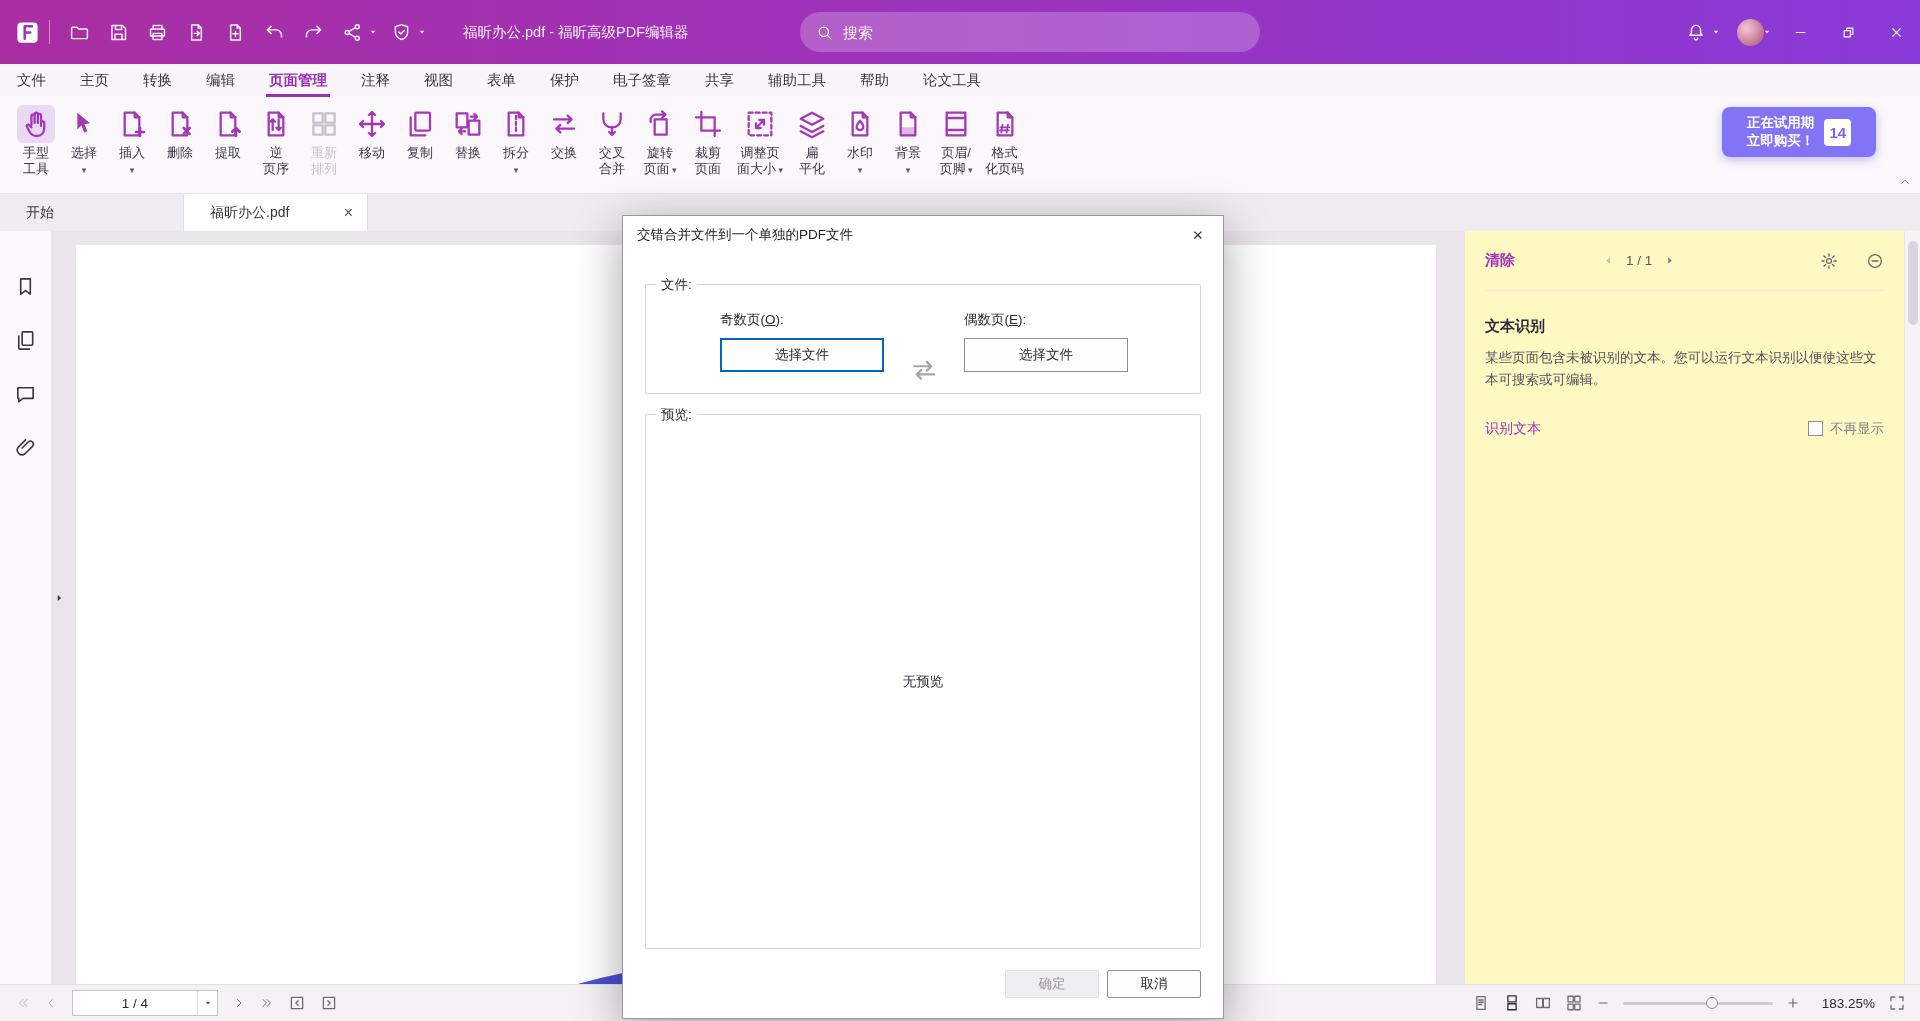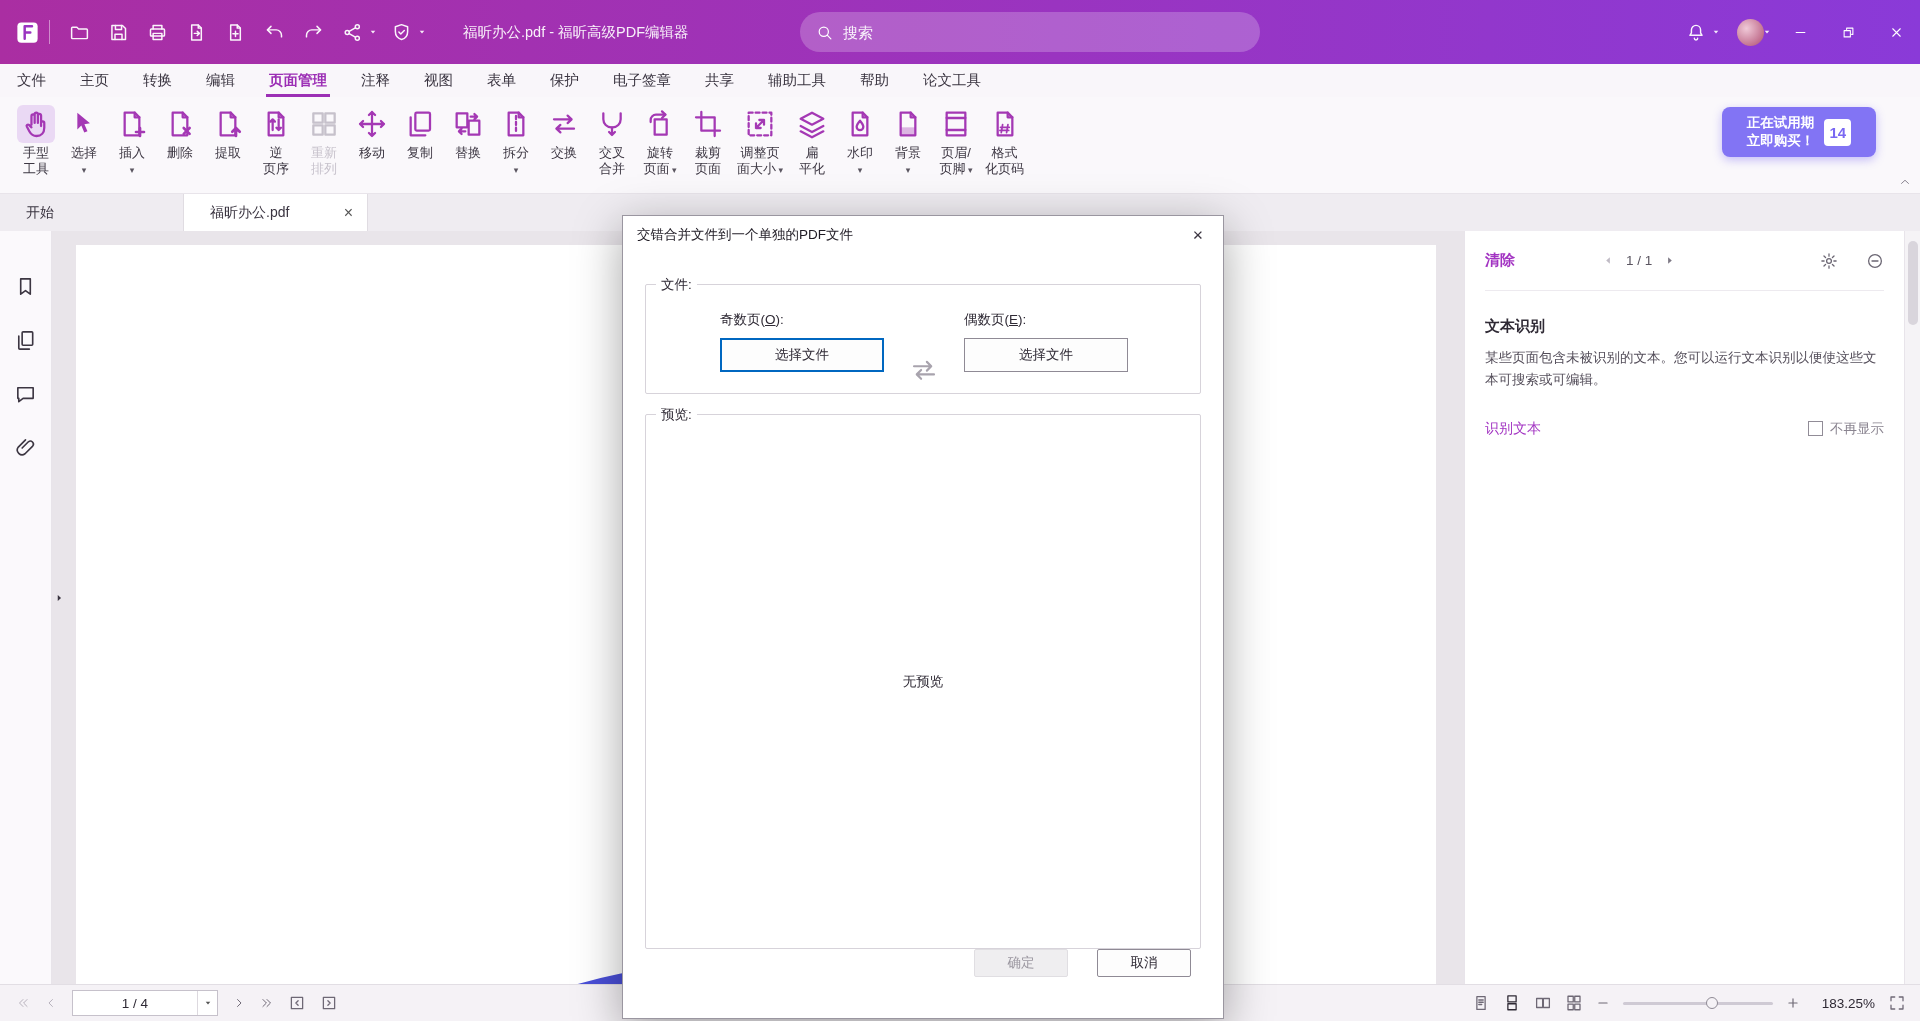--- a/index.html
+++ b/index.html
@@ -67,7 +67,7 @@
   .blob{position:absolute;left:50%;transform:translateX(-53%);bottom:-278px;width:620px;height:300px;background:#4a4fd8;border-radius:50%;}
   .expander{position:absolute;left:0;top:352px;width:14px;height:30px;display:flex;align-items:center;justify-content:center;color:#3a3440;}
 
-  .rightpanel{width:440px;flex:0 0 440px;background:#ffffff;border-left:1px solid #e8e4ea;padding:0 20px;}
+  .rightpanel{width:440px;flex:0 0 440px;background:#fef9c3;border-left:1px solid #e8e4ea;padding:0 20px;}
   .rp-header{height:60px;display:flex;align-items:center;border-bottom:1px solid #edeaef;}
   .rp-clear{color:#a233c2;font-weight:bold;font-size:15px;}
   .rp-nav{display:flex;align-items:center;gap:12px;margin-left:88px;color:#5a5560;font-size:13.5px;}

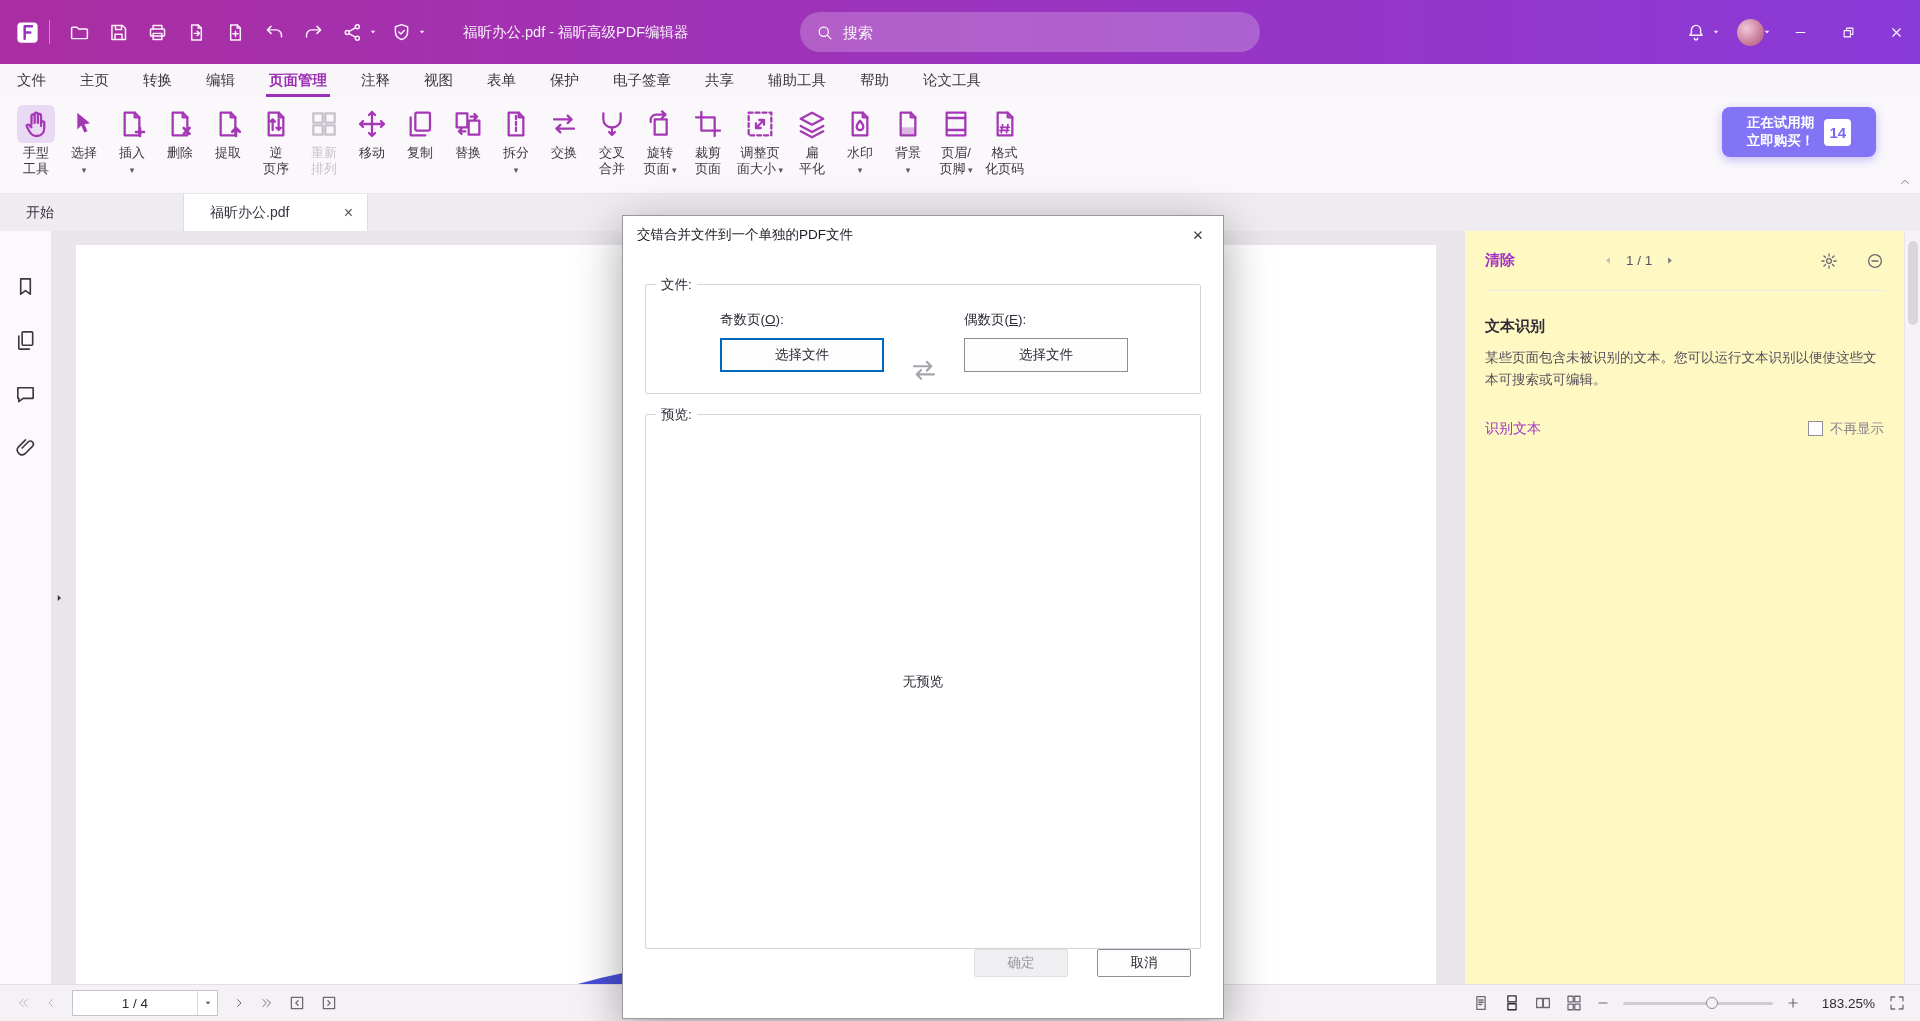--- a/index.html
+++ b/index.html
@@ -118,7 +118,7 @@
   .file-btn.focused{border:2px solid #0067c0;}
   .swapcell{width:80px;display:flex;align-items:center;justify-content:center;align-self:flex-end;margin-bottom:8px;color:#a8a3ad;}
   .gb-preview{margin-top:20px;height:535px;display:flex;align-items:center;justify-content:center;font-size:13.5px;color:#2f2a35;}
-  .dlg-footer{height:70px;flex:0 0 70px;display:flex;justify-content:flex-end;gap:29px;padding-right:32px;}
+  .dlg-footer{height:70px;flex:0 0 70px;display:flex;align-items:center;justify-content:flex-end;gap:8px;padding-right:22px;}
   .btn{width:94px;height:28px;font-size:13.5px;display:flex;align-items:center;justify-content:center;border-radius:2px;font-family:inherit;}
   .btn.disabled{background:#efeef0;border:1px solid #e0dee2;color:#9b97a0;}
   .btn.normal{background:#fdfdfd;border:1px solid #8f8a95;color:#2f2a35;}

